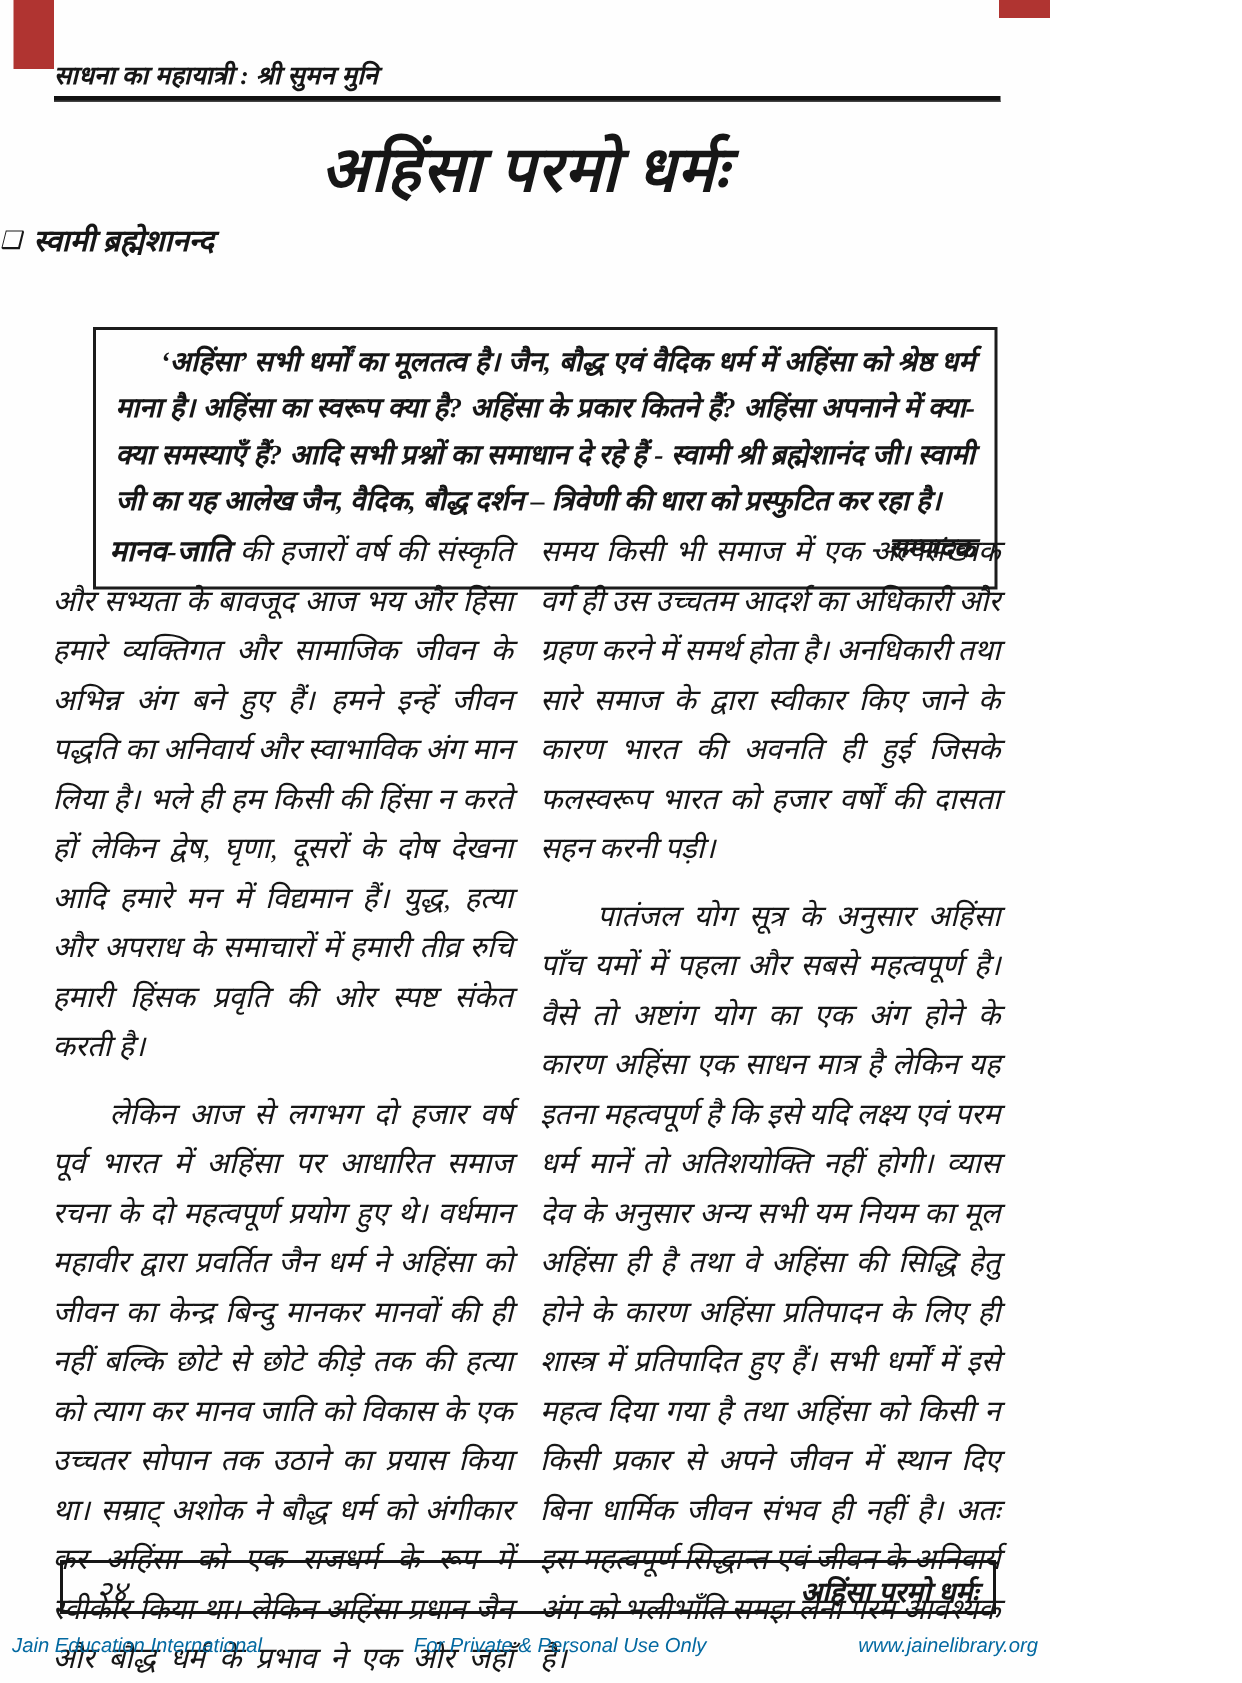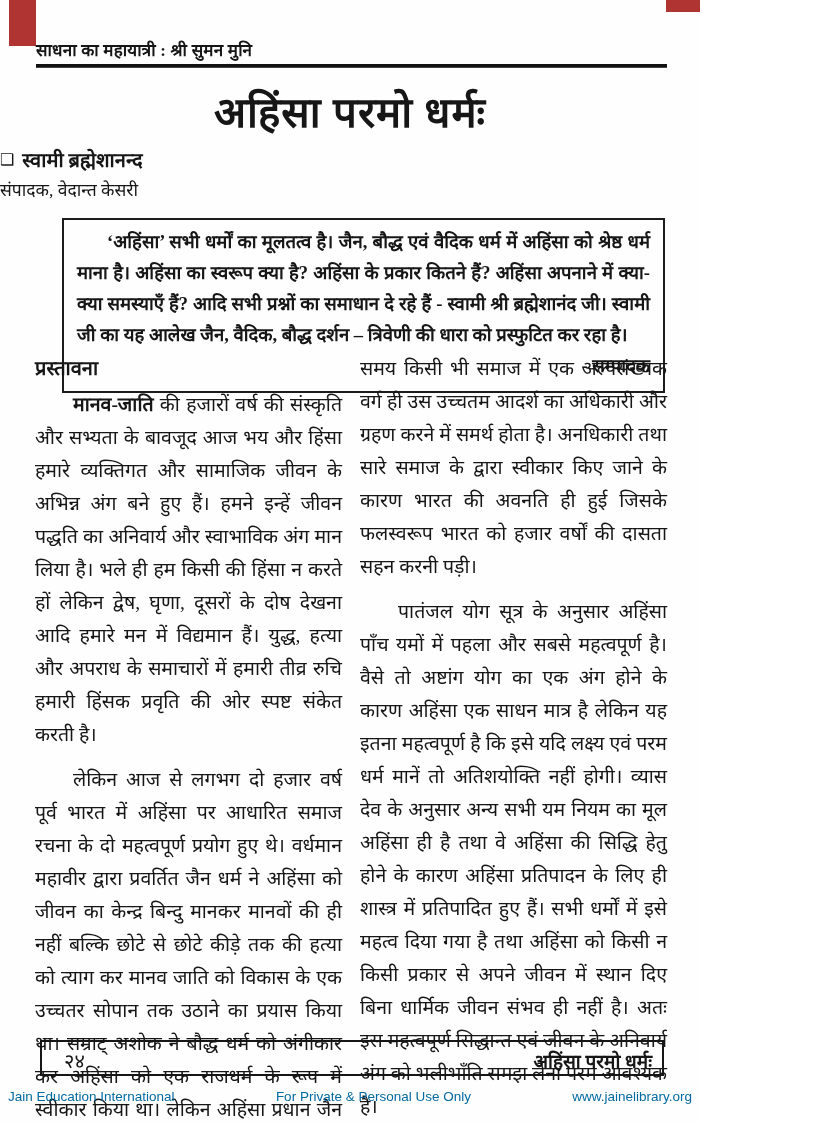--- a/index.html
+++ b/index.html
@@ -15,6 +15,7 @@
     overflow: hidden;
     font-family: "Liberation Serif", "DejaVu Serif", serif;
     color: #161616;
+    font-style: italic;
   }
   
   .corner-mark { position: absolute; background: #b03431; }

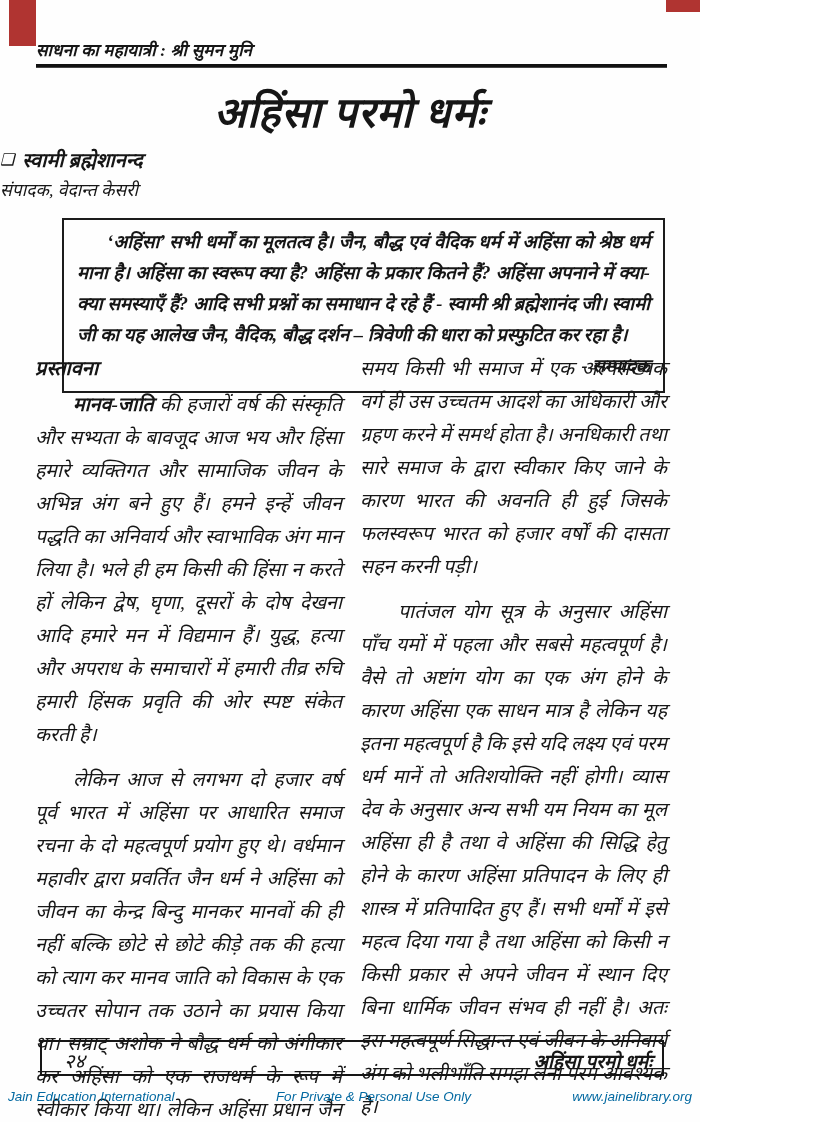--- a/index.html
+++ b/index.html
@@ -141,7 +141,6 @@
     <div class="byline">
       <span class="bullet">❑</span><span>स्वामी ब्रह्मेशानन्द</span>
     </div>
-    <div class="byrole">संपादक, वेदान्त केसरी</div>
   </div>
 
   <div class="abstract-box">

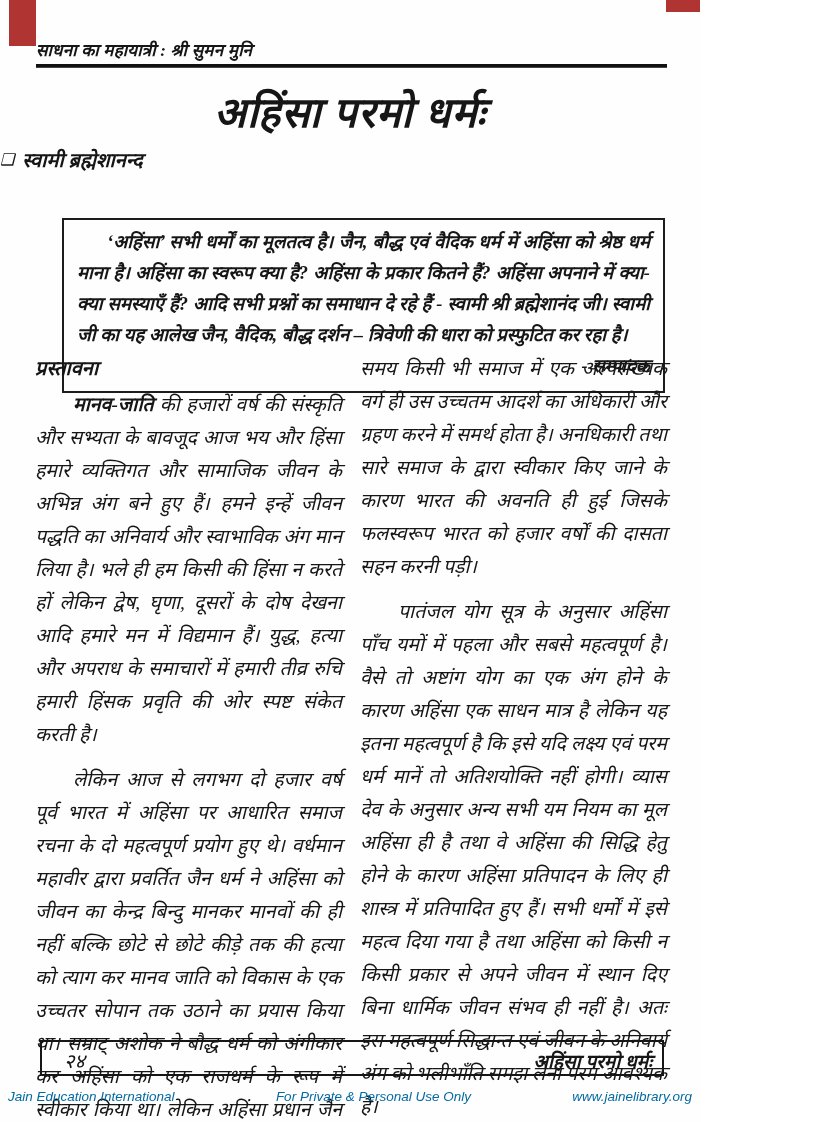--- a/index.html
+++ b/index.html
@@ -150,7 +150,6 @@
 
   <div class="cols">
     <div class="col left">
-      <h3>प्रस्तावना</h3>
       <p class="indent"><b>मानव-जाति</b><span> की हजारों वर्ष की संस्कृति और सभ्यता के बावजूद आज भय और हिंसा हमारे व्यक्तिगत और सामाजिक जीवन के अभिन्न अंग बने हुए हैं। हमने इन्हें जीवन पद्धति का अनिवार्य और स्वाभाविक अंग मान लिया है। भले ही हम किसी की हिंसा न करते हों लेकिन द्वेष, घृणा, दूसरों के दोष देखना आदि हमारे मन में विद्यमान हैं। युद्ध, हत्या और अपराध के समाचारों में हमारी तीव्र रुचि हमारी हिंसक प्रवृति की ओर स्पष्ट संकेत करती है।</span></p>
       <p class="indent">लेकिन आज से लगभग दो हजार वर्ष पूर्व भारत में अहिंसा पर आधारित समाज रचना के दो महत्वपूर्ण प्रयोग हुए थे। वर्धमान महावीर द्वारा प्रवर्तित जैन धर्म ने अहिंसा को जीवन का केन्द्र बिन्दु मानकर मानवों की ही नहीं बल्कि छोटे से छोटे कीड़े तक की हत्या को त्याग कर मानव जाति को विकास के एक उच्चतर सोपान तक उठाने का प्रयास किया था। सम्राट् अशोक ने बौद्ध धर्म को अंगीकार कर अहिंसा को एक राजधर्म के रूप में स्वीकार किया था। लेकिन अहिंसा प्रधान जैन और बौद्ध धर्म के प्रभाव ने एक ओर जहाँ समाज को एक उच्चतर दिशा प्रदान की, वहीं दूसरी ओर उसने समाज को दुर्बल भी किया। अहिंसा उच्चतम आदर्श है और किसी भी</p>
     </div>

